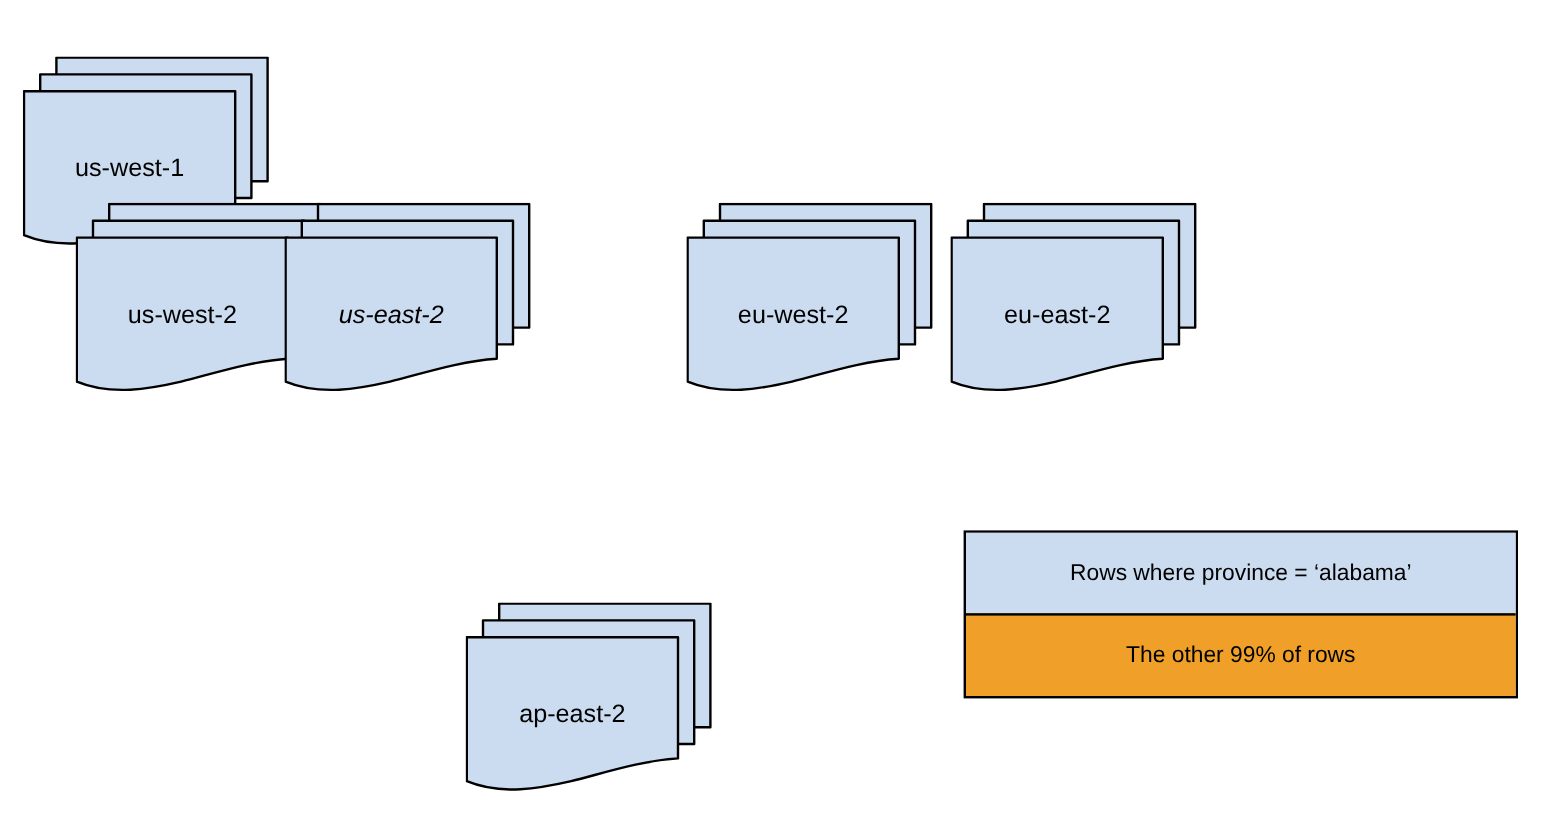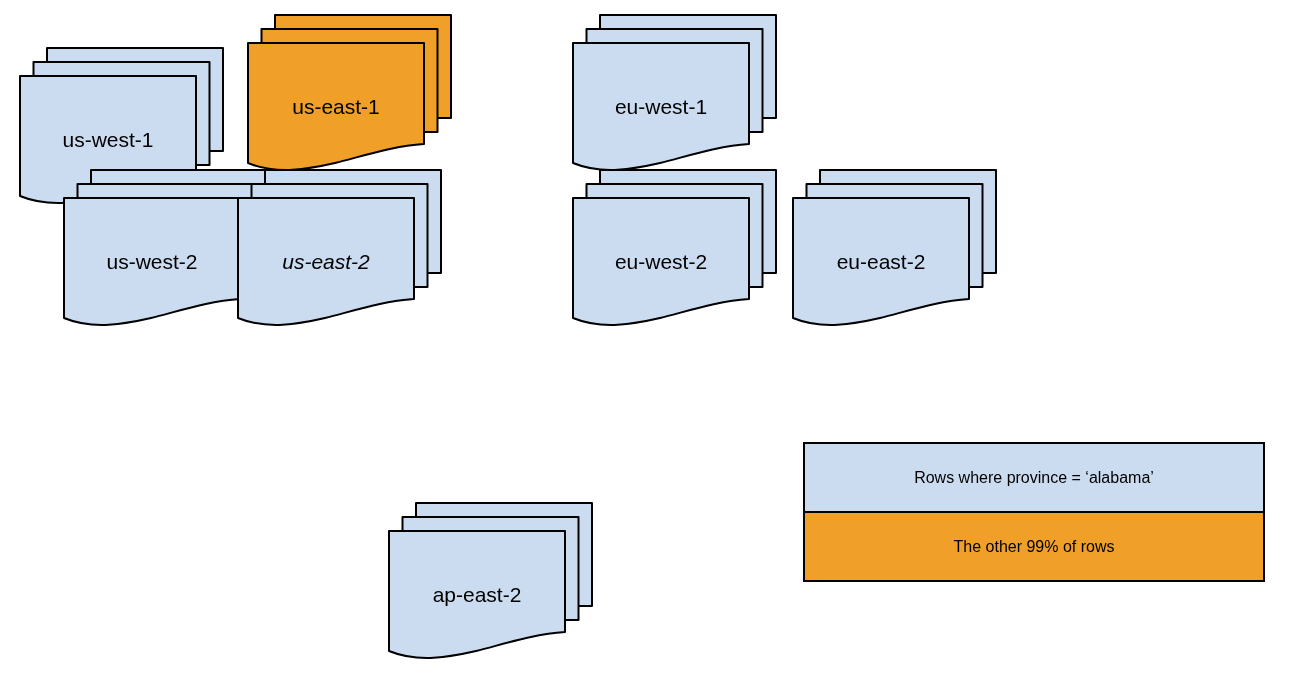--- a/index.html
+++ b/index.html
@@ -73,14 +73,6 @@
         <text x="89" y="100" text-anchor="middle">us-west-1</text>
       </svg>
     </div>
-    <div class="stack" style="left: 247px; top: 14px; z-index: 0;">
-      <svg width="207" height="160" viewBox="0 0 207 160">
-        <rect class="page" x="28" y="1" width="176" height="103" fill="#F0A028"></rect>
-        <rect class="page" x="14.5" y="15" width="176" height="103" fill="#F0A028"></rect>
-        <path class="page" d="M1,29 H177 V130 C146,132 116,142 88,149 C62,155 30,161 1,149 Z" fill="#F0A028"></path>
-        <text x="89" y="100" text-anchor="middle">us-east-1</text>
-      </svg>
-    </div>
     <div class="stack" style="left: 572px; top: 14px; z-index: 0;">
       <svg width="207" height="160" viewBox="0 0 207 160">
         <rect class="page" x="28" y="1" width="176" height="103" fill="#CCDCF0"></rect>

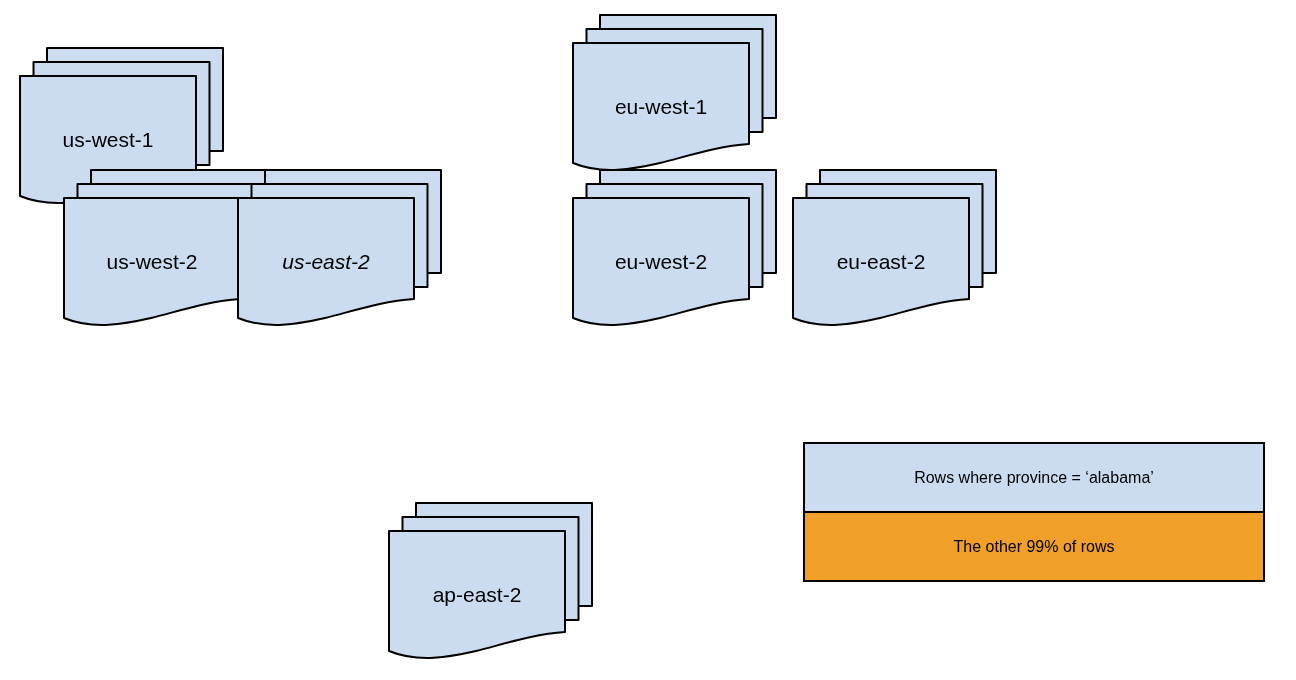--- a/index.html
+++ b/index.html
@@ -73,14 +73,6 @@
         <text x="89" y="100" text-anchor="middle">us-west-1</text>
       </svg>
     </div>
-    <div class="stack" style="left: 572px; top: 14px; z-index: 0;">
-      <svg width="207" height="160" viewBox="0 0 207 160">
-        <rect class="page" x="28" y="1" width="176" height="103" fill="#CCDCF0"></rect>
-        <rect class="page" x="14.5" y="15" width="176" height="103" fill="#CCDCF0"></rect>
-        <path class="page" d="M1,29 H177 V130 C146,132 116,142 88,149 C62,155 30,161 1,149 Z" fill="#CCDCF0"></path>
-        <text x="89" y="100" text-anchor="middle">eu-west-1</text>
-      </svg>
-    </div>
     <div class="stack" style="left: 19px; top: 169px; z-index: 0; padding-left: 44px;">
       <svg width="207" height="160" viewBox="0 0 207 160">
         <rect class="page" x="28" y="1" width="176" height="103" fill="#CCDCF0"></rect>

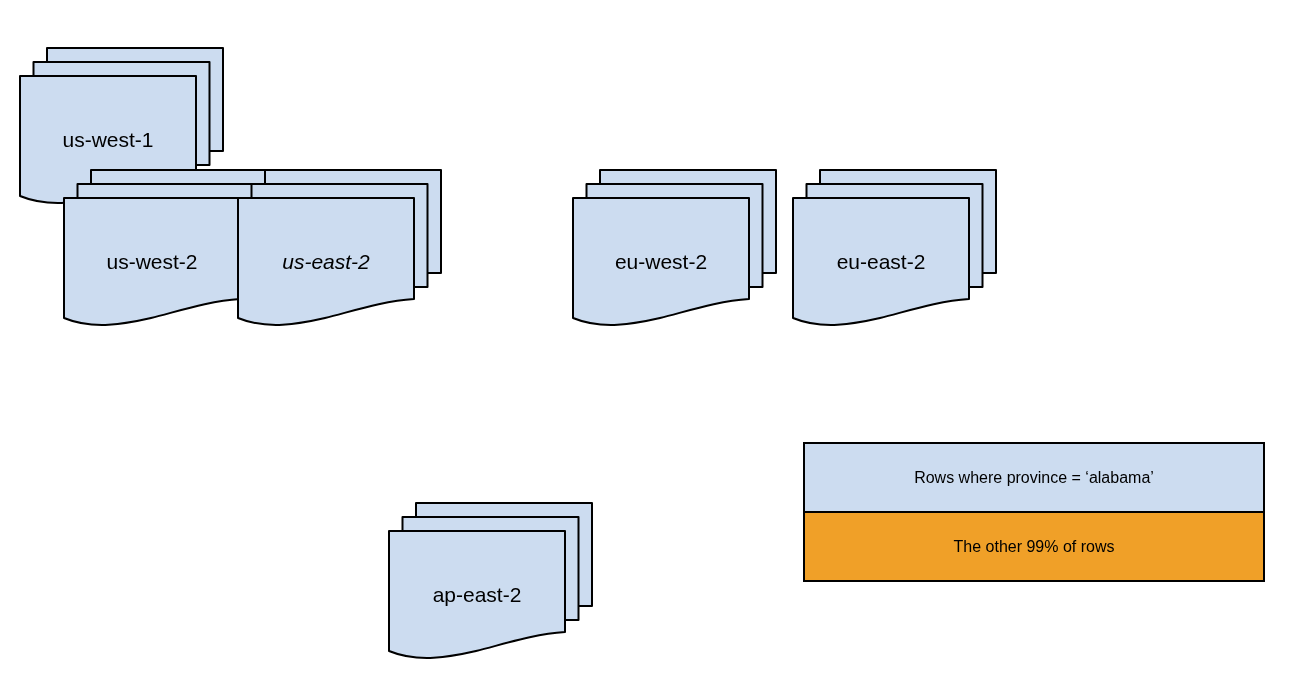--- a/index.html
+++ b/index.html
@@ -44,7 +44,7 @@
     display: flex;
     align-items: center;
     justify-content: center;
-    font-size: 16px;
+    font-size: 19px;
     color: #000000;
   }
   .legend-row + .legend-row {

